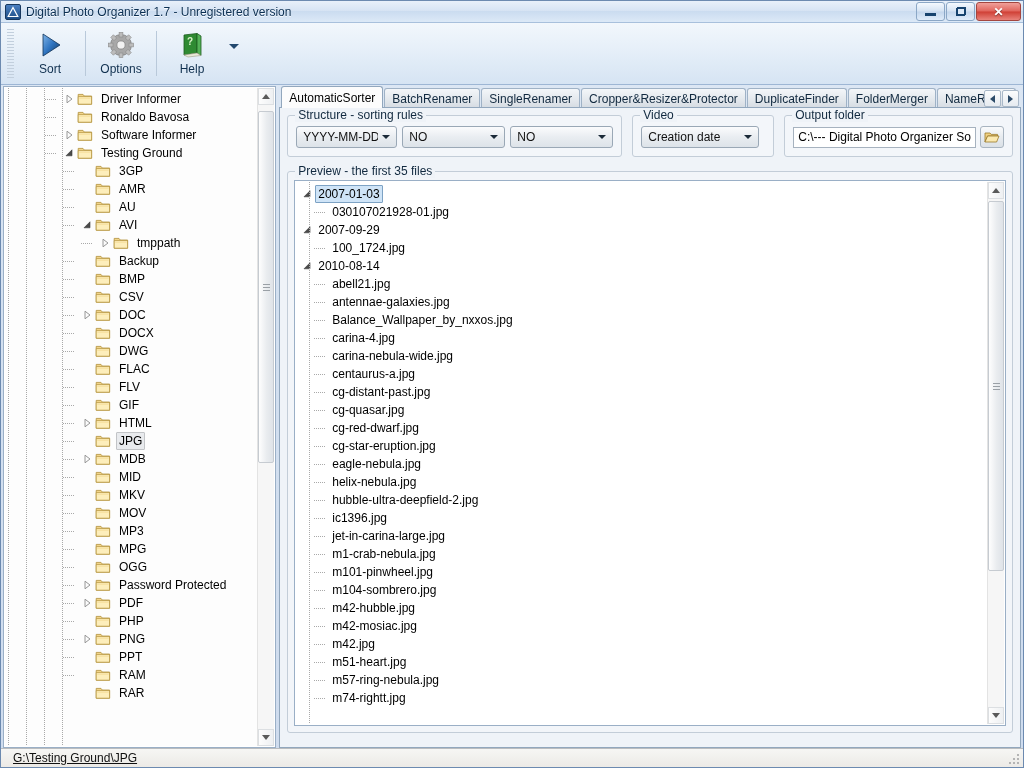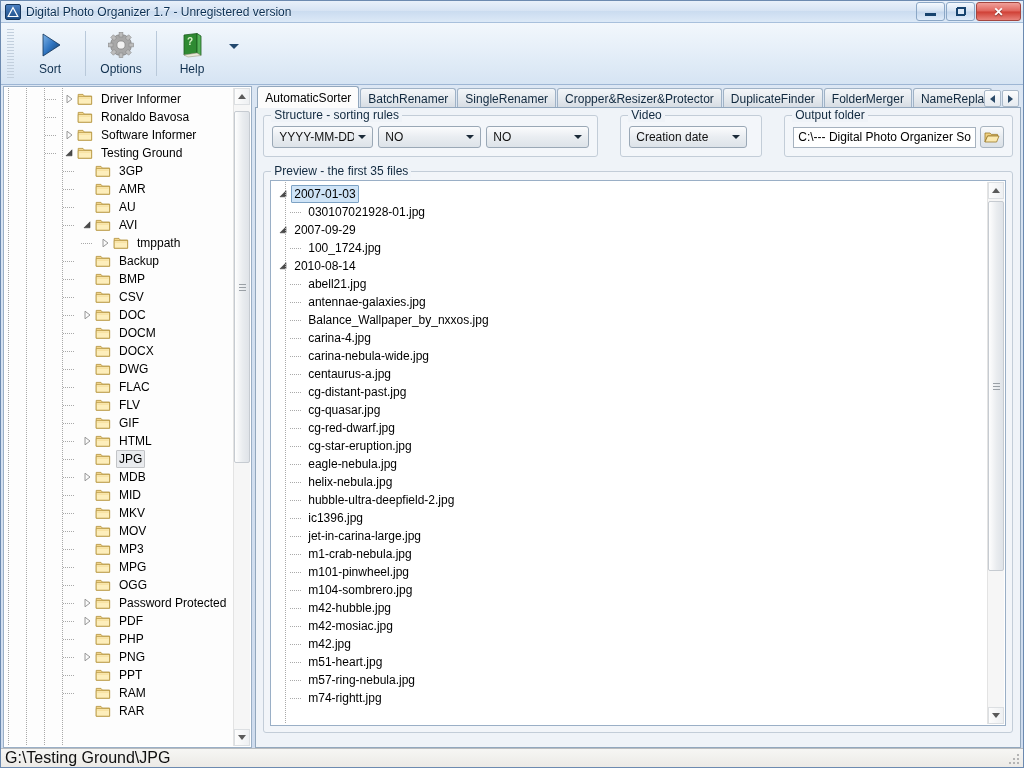--- a/index.html
+++ b/index.html
@@ -122,7 +122,7 @@
              margin-top:-1px; position:relative; padding:7px; }
 
   
-  .rowtop { display:flex; gap:22px; align-items:flex-start; }
+  .rowtop { display:flex; gap:10px; align-items:flex-start; }
   .gbox { position:relative; border:1px solid #c3cdd8; border-radius:3px;
           background:rgba(255,255,255,.25); padding:10px 8px 8px 8px; }
   .gtitle { position:absolute; top:-8px; left:7px; padding:0 3px;

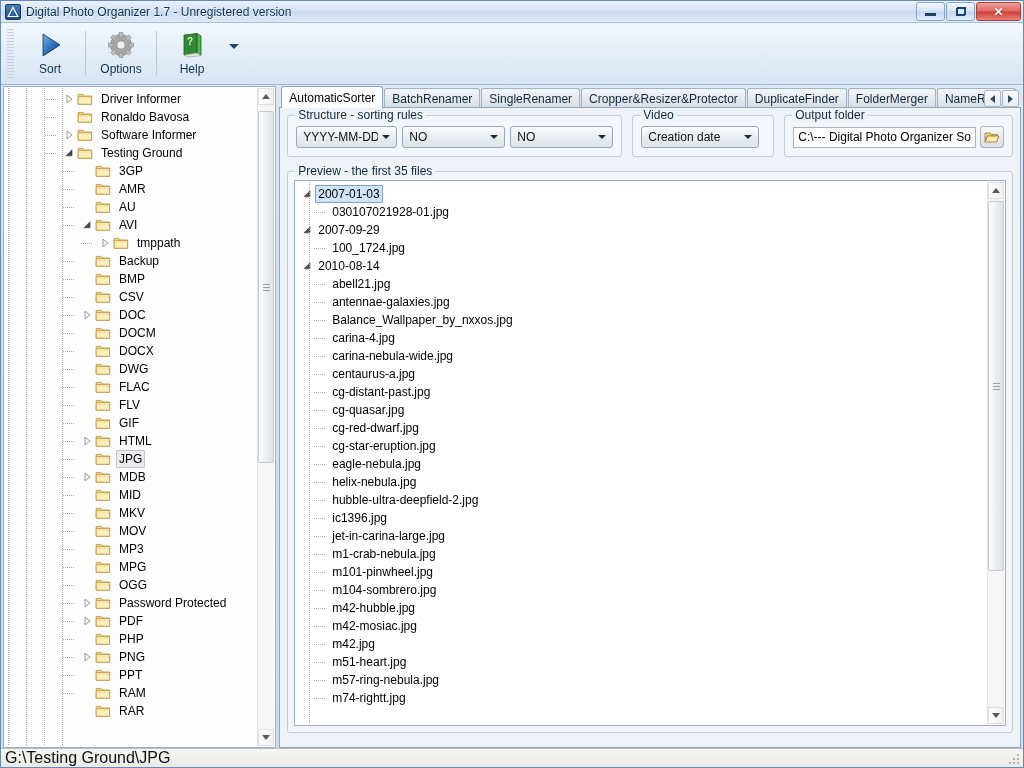--- a/index.html
+++ b/index.html
@@ -459,19 +459,6 @@
                 <path d="M2.2,5.6 L13.6,5.6 L13.6,7.0 L2.2,7.0 Z" fill="#f8e3a4" stroke="none"></path>
               </svg>
             </div>
-            <span class="tlabel2">DOCM</span>
-            <div class="dotrow" style="left: 58px; width: 12px;"></div>
-          </div>
-          <div class="tnode">
-            <div class="ind" style="width: 56px;"></div>
-            <div class="tw"></div>
-            <div class="folder">
-              <svg width="16" height="14" viewBox="0 0 16 14">
-                <path d="M1.2,2.4 L6,2.4 L7.3,4 L14.6,4 L14.6,12.2 L1.2,12.2 Z" fill="#f2d58a" stroke="#b08f38" stroke-width="0.8"></path>
-                <path d="M1.2,4.6 L14.6,4.6 L14.6,12.2 L1.2,12.2 Z" fill="#fdeebb" stroke="#b08f38" stroke-width="0.7"></path>
-                <path d="M2.2,5.6 L13.6,5.6 L13.6,7.0 L2.2,7.0 Z" fill="#f8e3a4" stroke="none"></path>
-              </svg>
-            </div>
             <span class="tlabel2">DOCX</span>
             <div class="dotrow" style="left: 58px; width: 12px;"></div>
           </div>

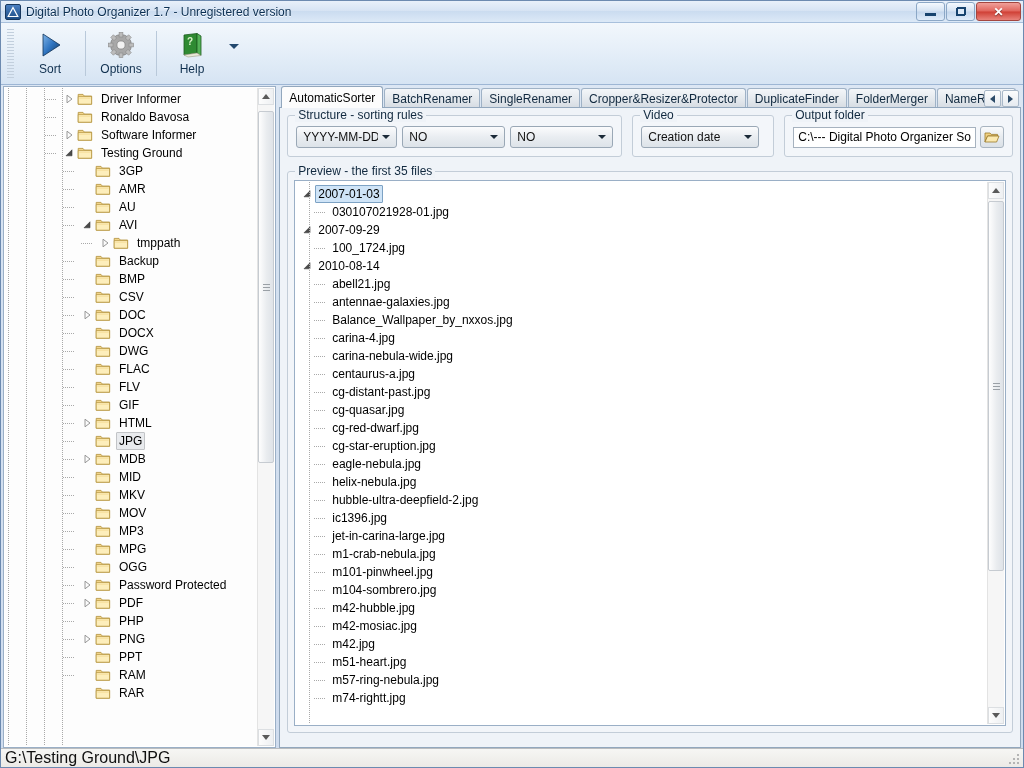--- a/index.html
+++ b/index.html
@@ -168,7 +168,7 @@
   .statusbar { position:absolute; left:0; right:0; bottom:0; height:19px;
                background:linear-gradient(to bottom,#f6f6f4,#eceae6);
                border-top:1px solid #b9bcbf; display:flex; align-items:center; }
-  .stext { font-size:16px; color:#101010; padding-left:4px; white-space:nowrap; }
+  .stext { font-size:12px; color:#101010; padding-left:12px; white-space:nowrap;text-decoration:underline; }
   .sgrip { position:absolute; right:2px; bottom:1px; width:14px; height:14px; }
 </style>
 </head>

